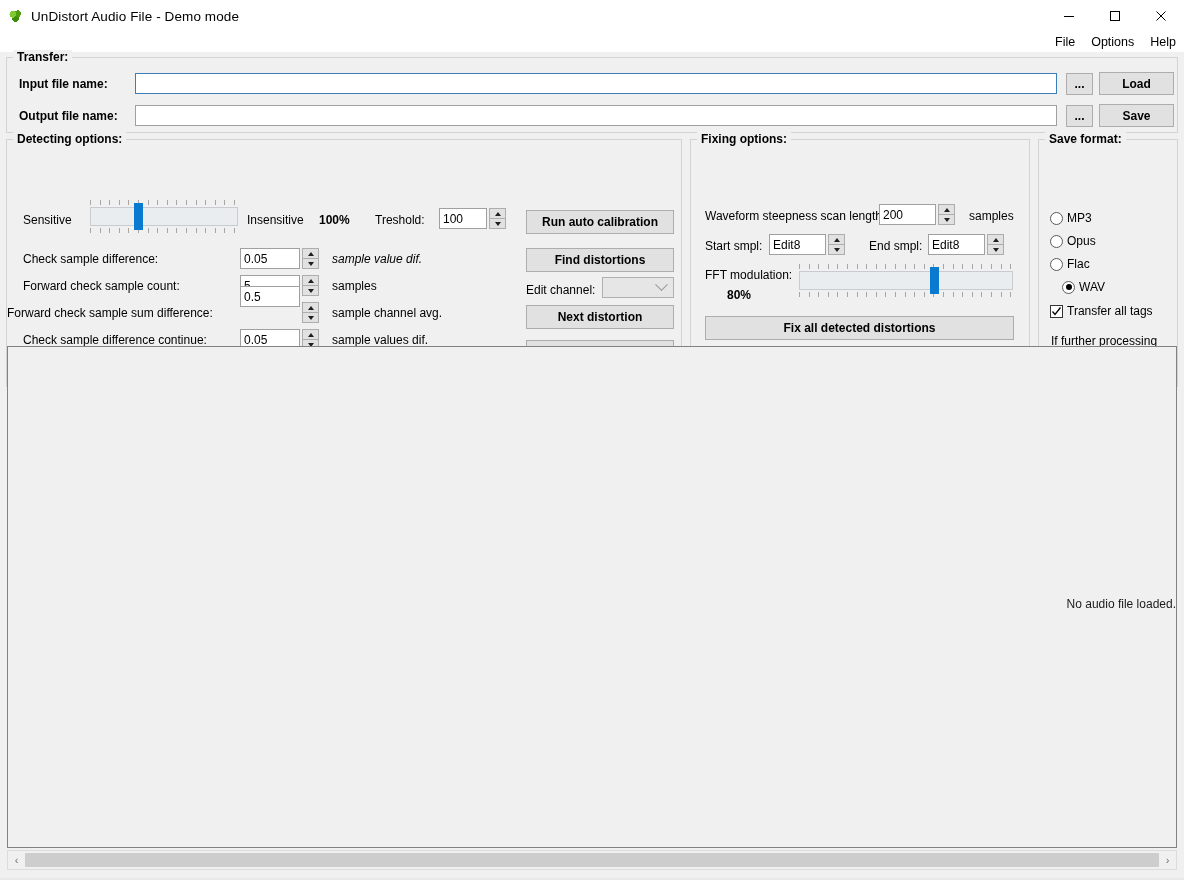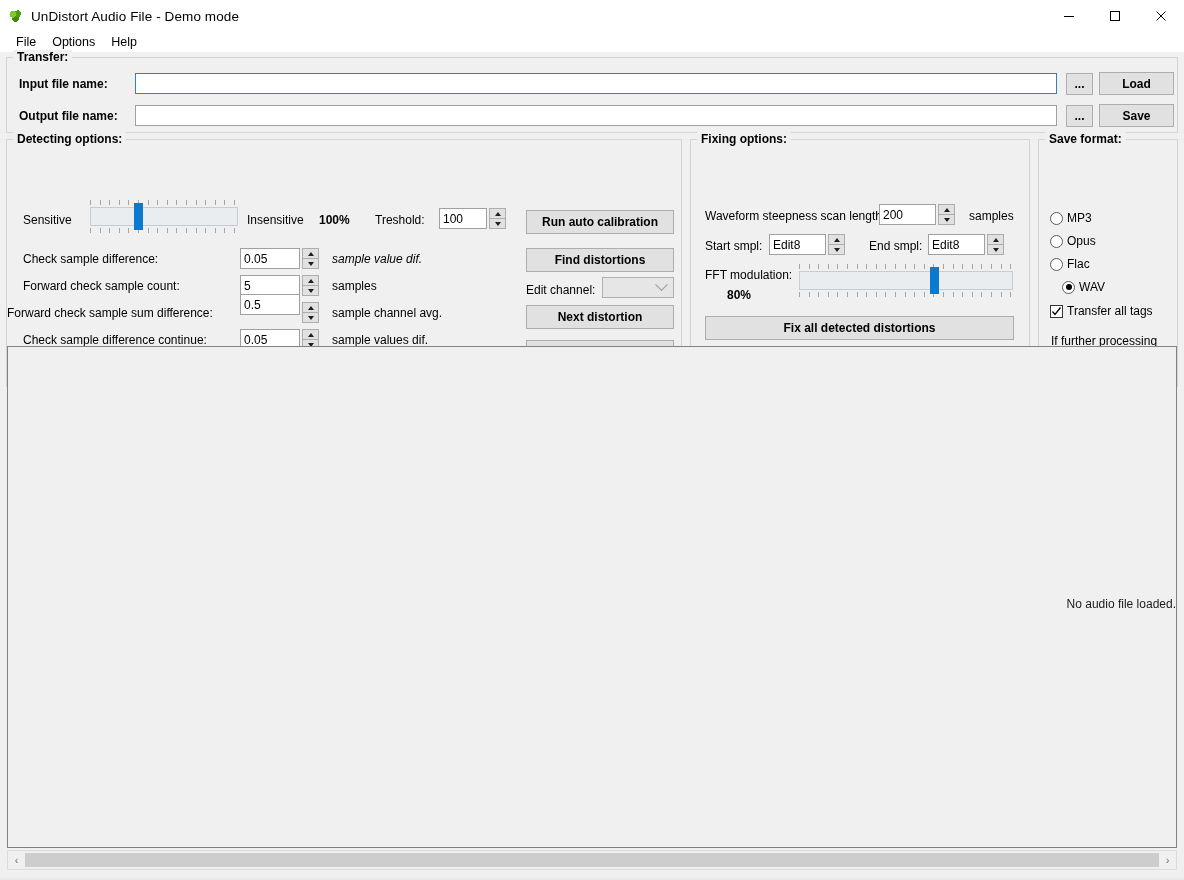--- a/index.html
+++ b/index.html
@@ -47,6 +47,7 @@
     position: absolute; left: 0; top: 32px; width: 1184px; height: 20px;
     background: #ffffff; display: flex; align-items: center;
     padding-left: 8px;
+    justify-content: flex-end;
   }
   .menu-item {
     font-size: 12.5px; padding: 1px 8px; color: #000;

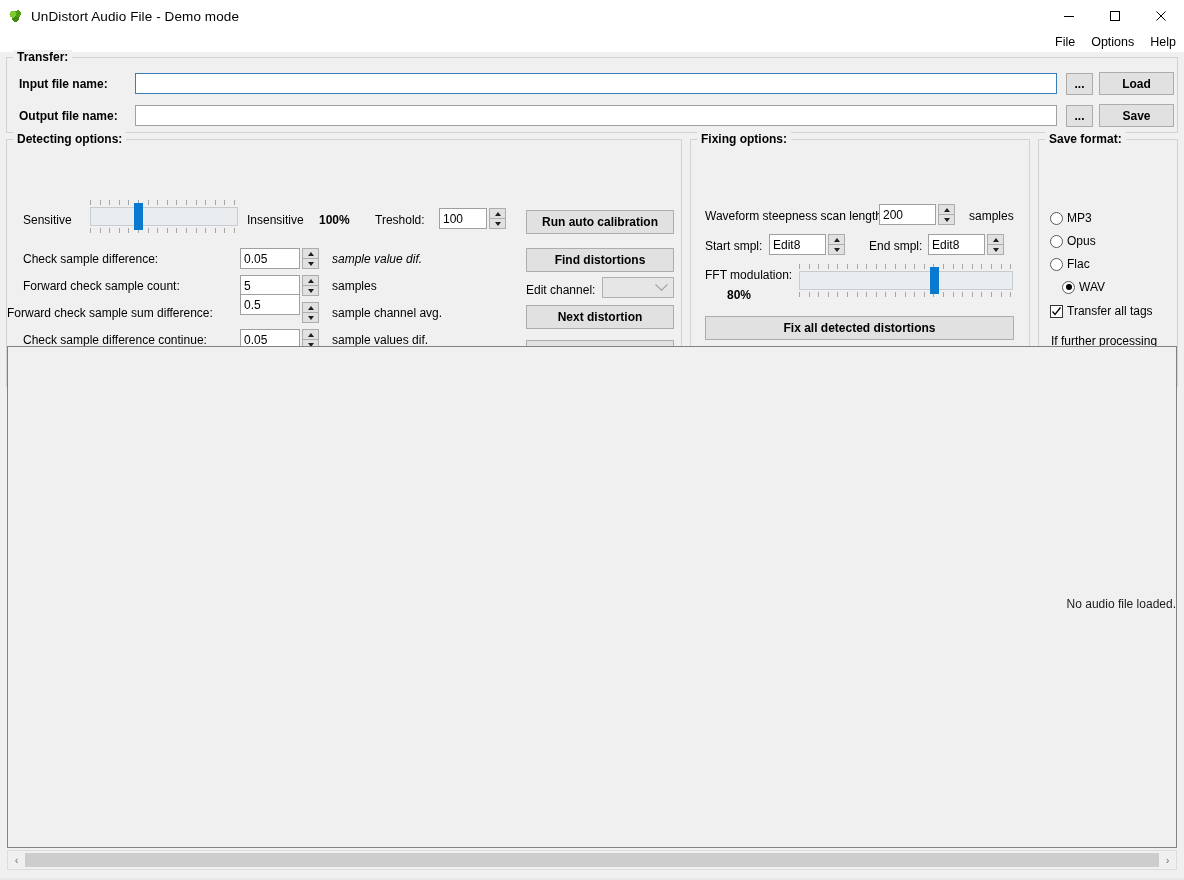--- a/index.html
+++ b/index.html
@@ -317,7 +317,7 @@
     <div class="lbl" style="left:325px; top:139px;">samples</div>
 
     <div class="lbl" style="left:0; top:166px;">Forward check sample sum difference:</div>
-    <input class="tinput" style="left: 233px; top: 154px; width: 60px;" value="0.5">
+    <input class="tinput" style="left: 233px; top: 146px; width: 60px;" value="0.5">
     <div class="spin" style="left:295px; top:162px;">
       <div>
           <span class="arrow-up"></span>

